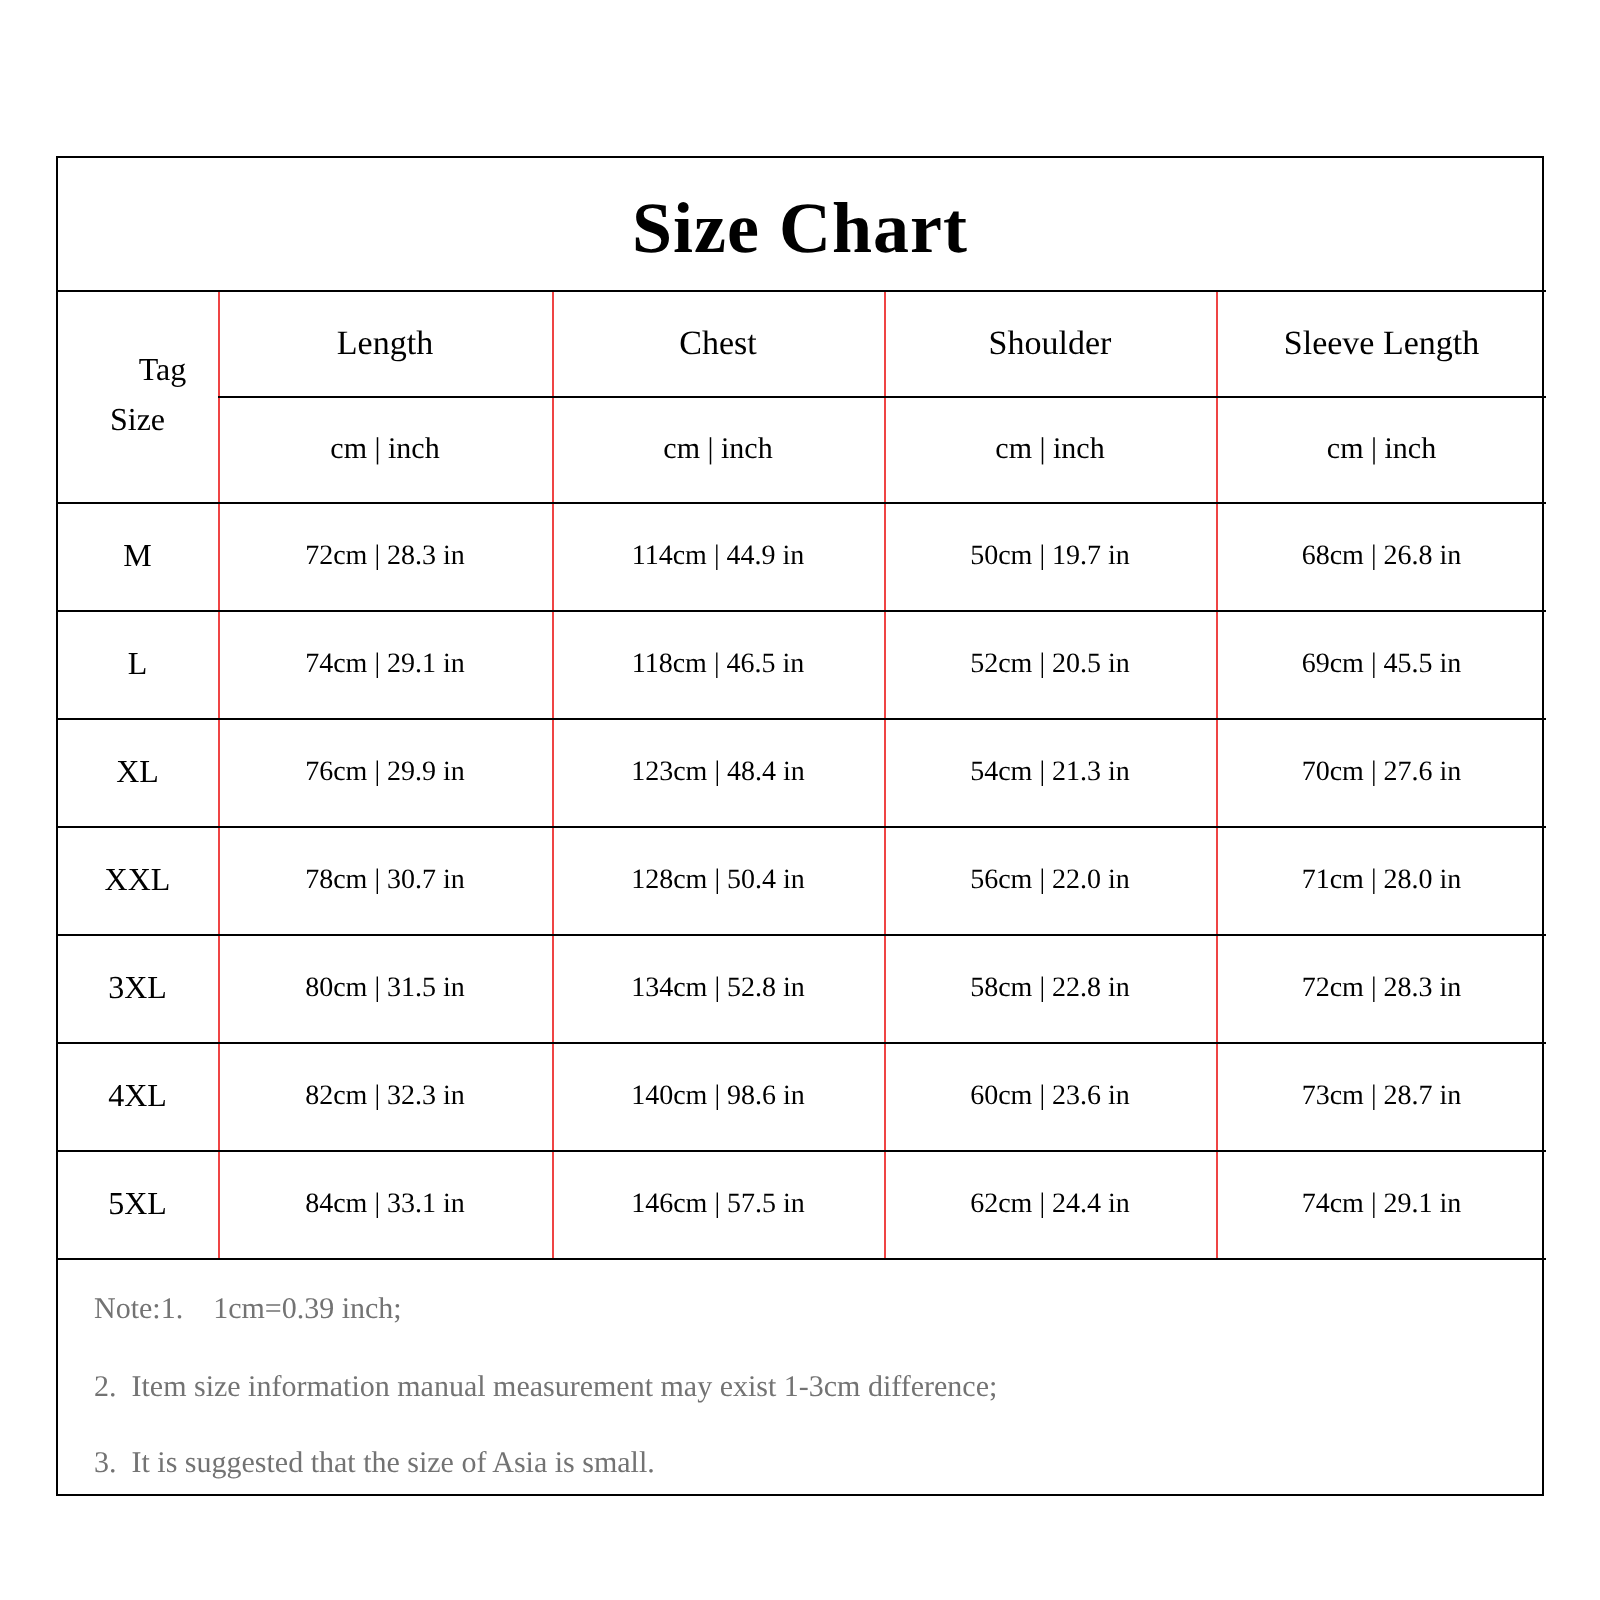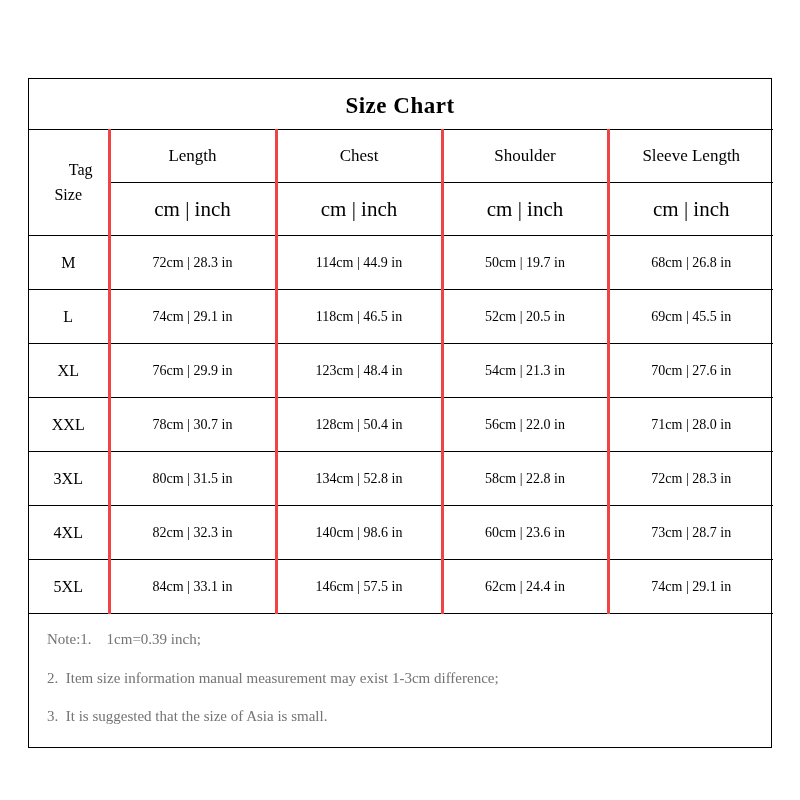--- a/index.html
+++ b/index.html
@@ -33,7 +33,7 @@
   }
   .chart-title {
     text-align: center;
-    font-size: 23px;
+    font-size: 36px;
     font-weight: bold;
     letter-spacing: 0.5px;
     padding-top: 14px;

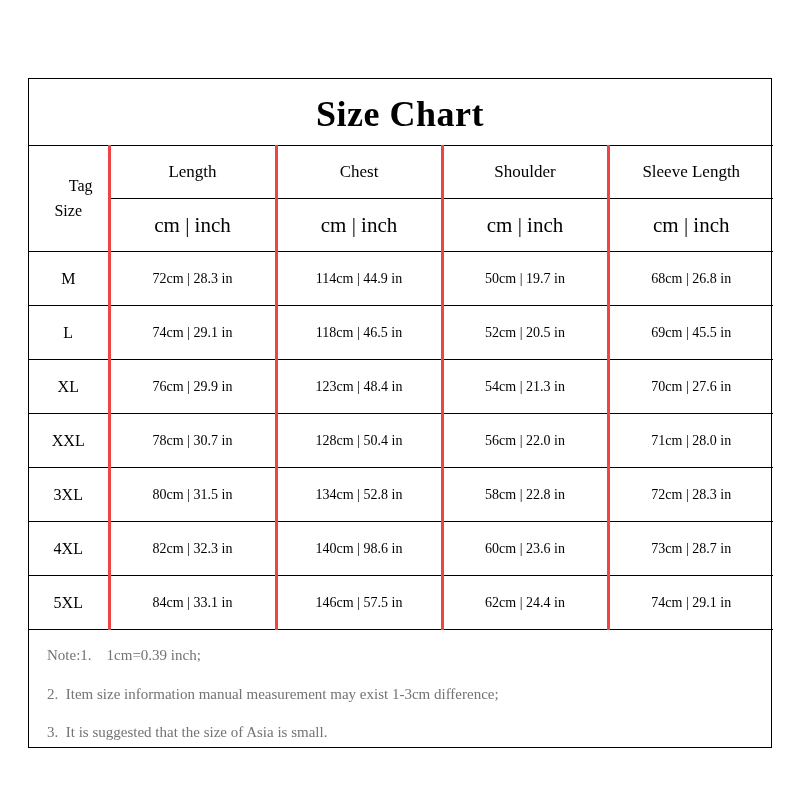--- a/index.html
+++ b/index.html
@@ -57,7 +57,7 @@
   }
   table.size-table td.vline,
   table.size-table th.vline {
-    border-left: 3px solid #ef4444;
+    border-left: 1px solid #ef4444;
   }
   col.c0 { width: 80px; }
   col.c1 { width: 167px; }

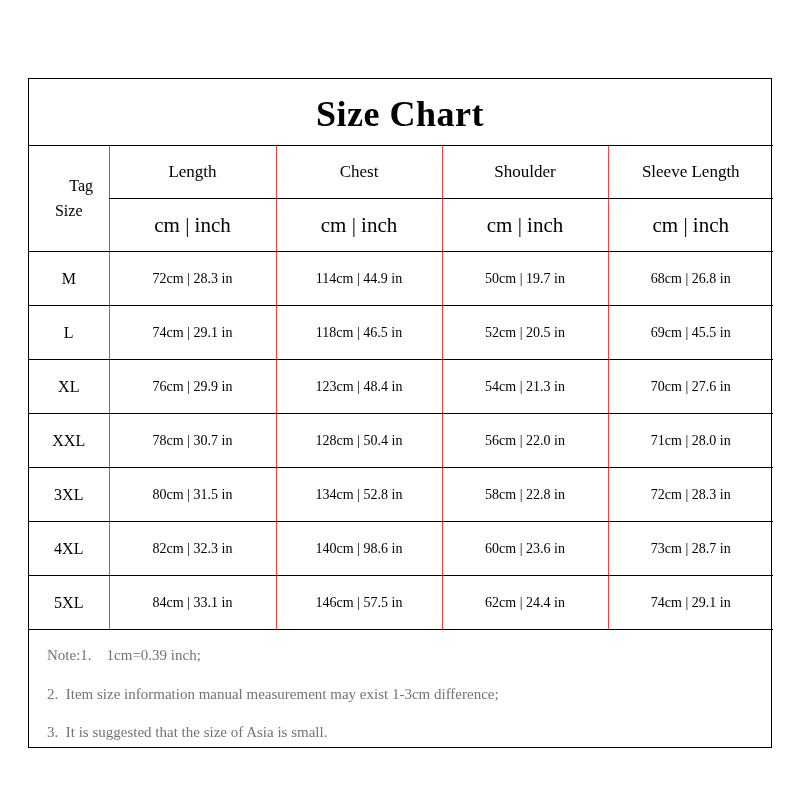--- a/index.html
+++ b/index.html
@@ -71,7 +71,7 @@
     height: 50px;
   }
   .hdr-unit {
-    font-size: 21px;
+    font-size: 15px;
     font-weight: bold;
     height: 50px;
   }

